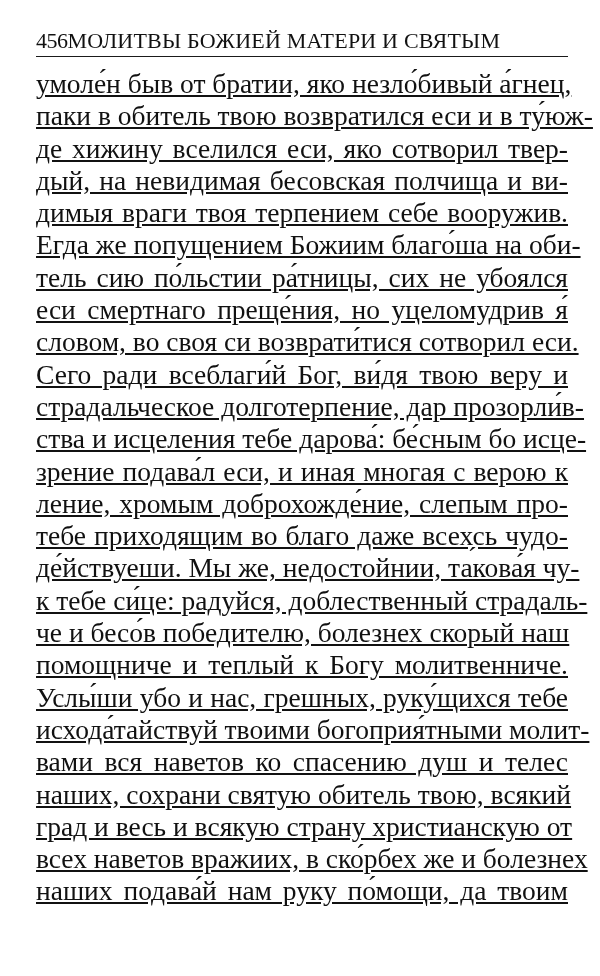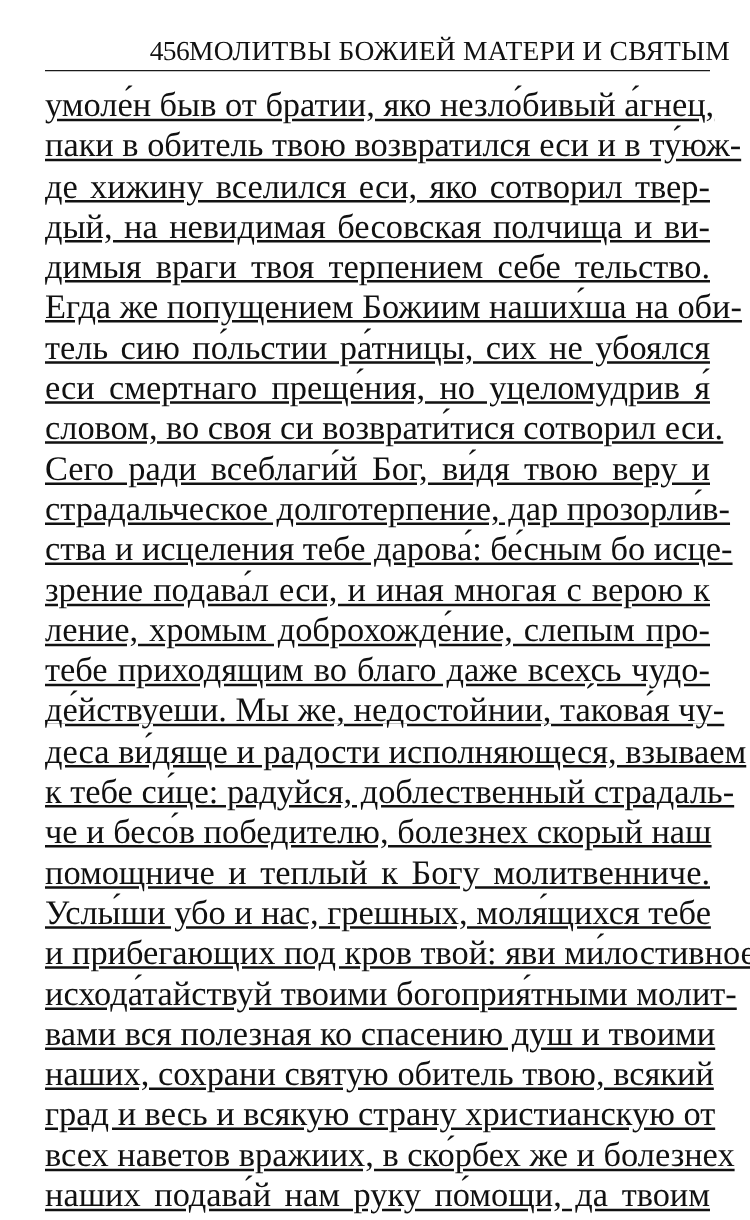--- a/index.html
+++ b/index.html
@@ -24,11 +24,11 @@
     .running-header {
       position: absolute;
       top: 24px;
-      left: 16px;
+      left: 0;
       width: 532px;
       height: 30px;
       display: flex;
-      justify-content: flex-end;
+      justify-content: flex-start;
       align-items: flex-end;
       font-size: 22px;
       line-height: 26px;

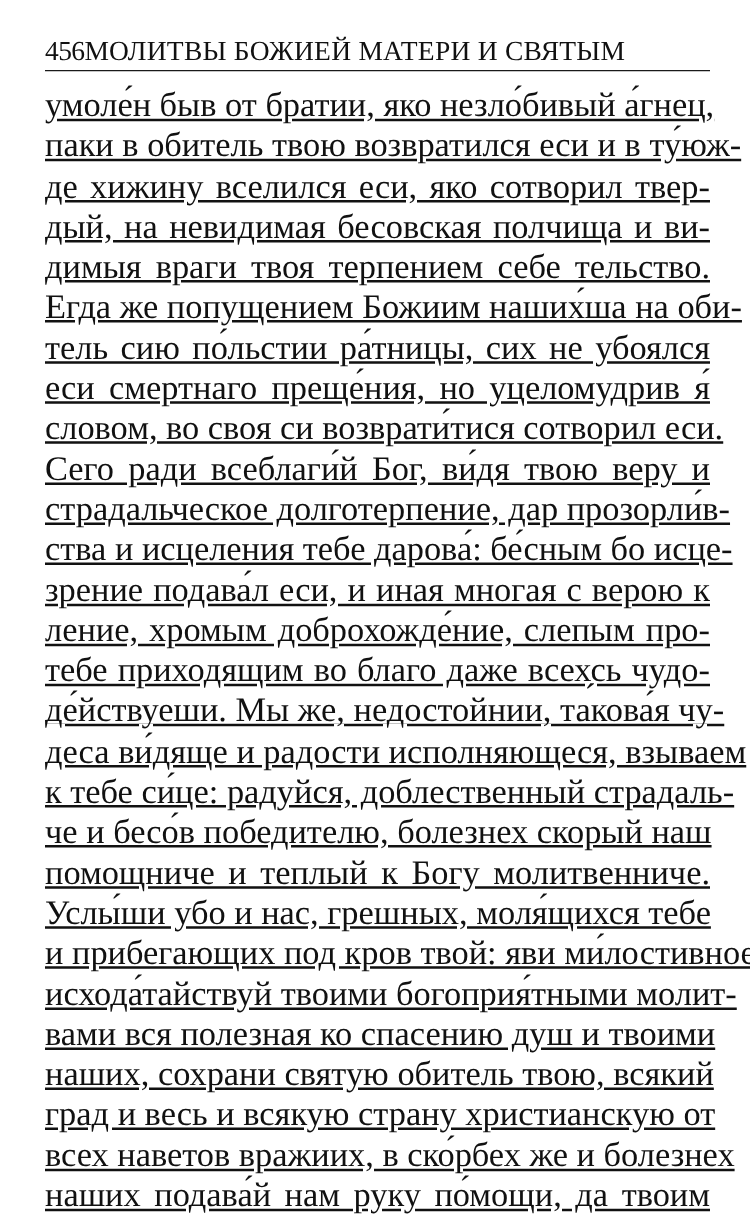--- a/index.html
+++ b/index.html
@@ -82,7 +82,7 @@
     <span class="line">паки в обитель твою возвратился еси и в ту́юж-</span>
     <span class="line">де хижину вселился еси, яко сотворил твер-</span>
     <span class="line">дый, на невидимая бесовская полчища и ви-</span>
-    <span class="line">димыя враги твоя терпением себе тельство.</span>
+    <span class="line">димыя враги твоя терпением себе вооружив.</span>
     <span class="line">Егда же попущением Божиим наших́ша на оби-</span>
     <span class="line">тель сию по́льстии ра́тницы, сих не убоялся</span>
     <span class="line">еси смертнаго преще́ния, но уцеломудрив я́</span>

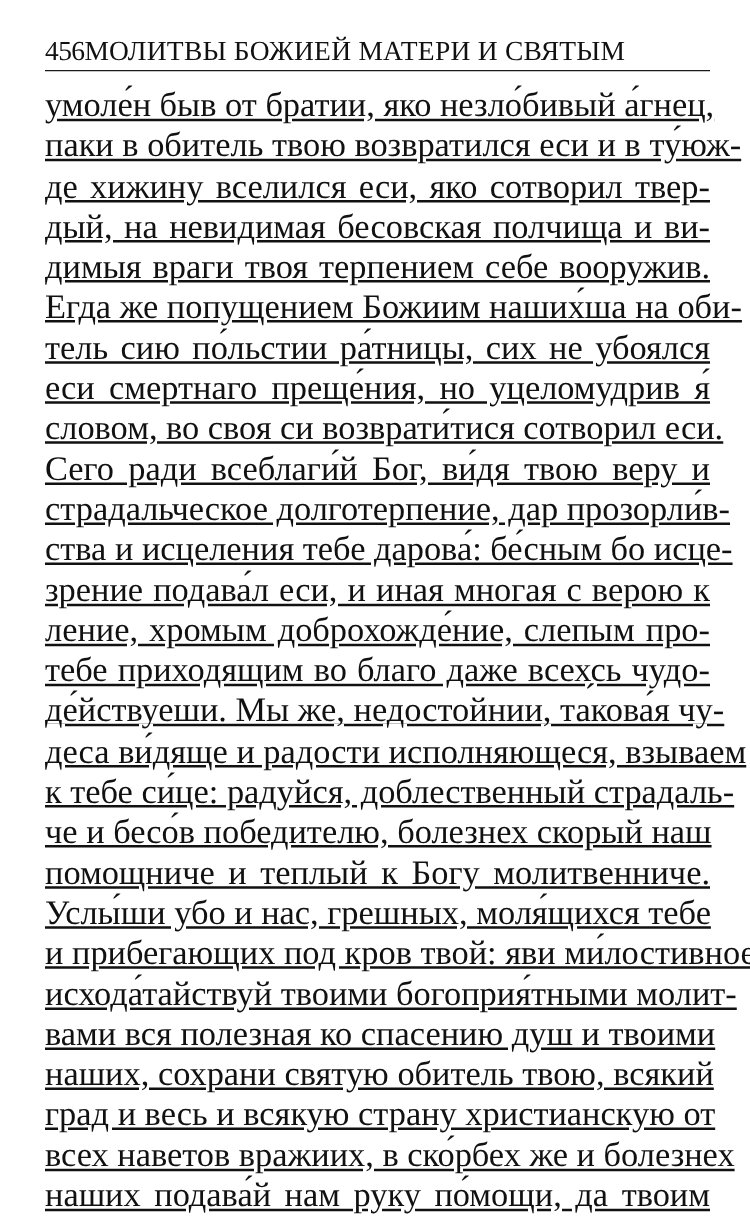--- a/index.html
+++ b/index.html
@@ -83,7 +83,7 @@
     <span class="line">де хижину вселился еси, яко сотворил твер-</span>
     <span class="line">дый, на невидимая бесовская полчища и ви-</span>
     <span class="line">димыя враги твоя терпением себе вооружив.</span>
-    <span class="line">Егда же попущением Божиим наших́ша на оби-</span>
+    <span class="line">Егда же попущением Божиим благо́ша на оби-</span>
     <span class="line">тель сию по́льстии ра́тницы, сих не убоялся</span>
     <span class="line">еси смертнаго преще́ния, но уцеломудрив я́</span>
     <span class="line">словом, во своя си возврати́тися сотворил еси.</span>

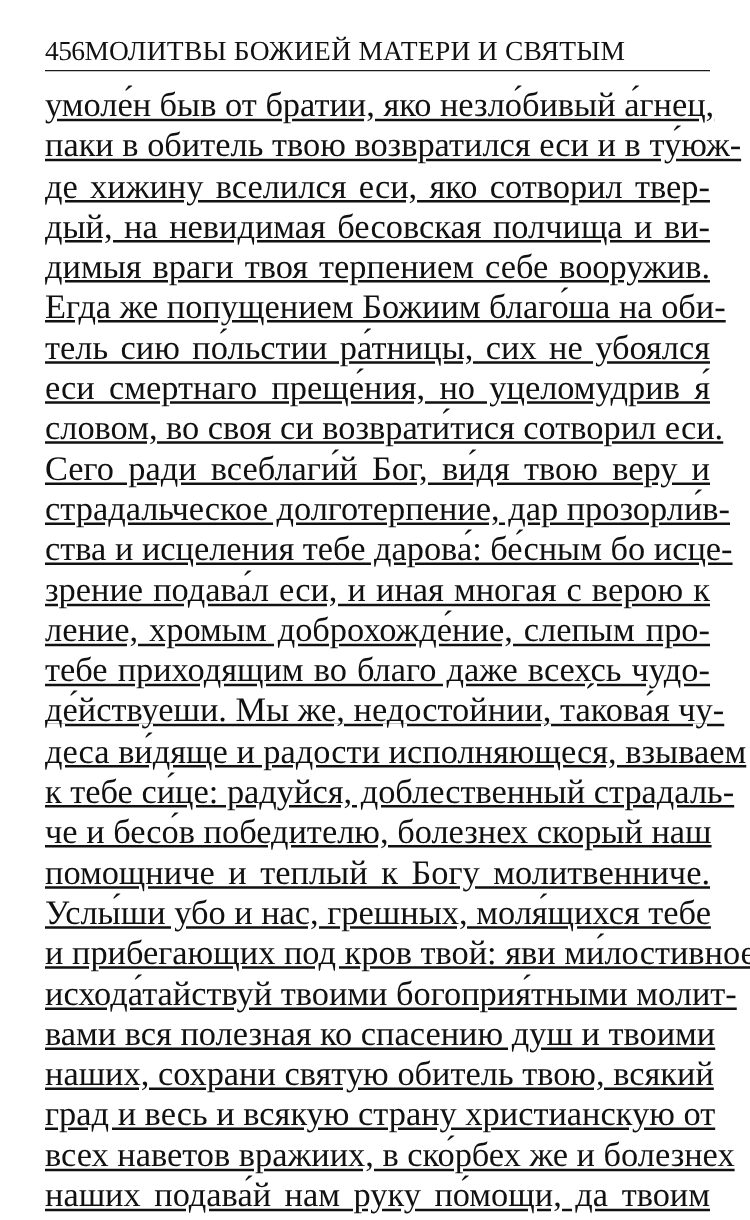--- a/index.html
+++ b/index.html
@@ -94,7 +94,6 @@
     <span class="line">ление, хромым доброхожде́ние, слепым про-</span>
     <span class="line">тебе приходящим во благо даже всех̗сь чудо-</span>
     <span class="line">де́йствуеши. Мы же, недостойнии, такова́я чу-</span>
-    <span class="line">деса ви́дяще и радости исполняющеся, взываем</span>
     <span class="line">к тебе си́це: радуйся, доблественный страдаль-</span>
     <span class="line">че и бесо́в победителю, болезнех скорый наш</span>
     <span class="line">помощниче и теплый к Богу молитвенниче.</span>

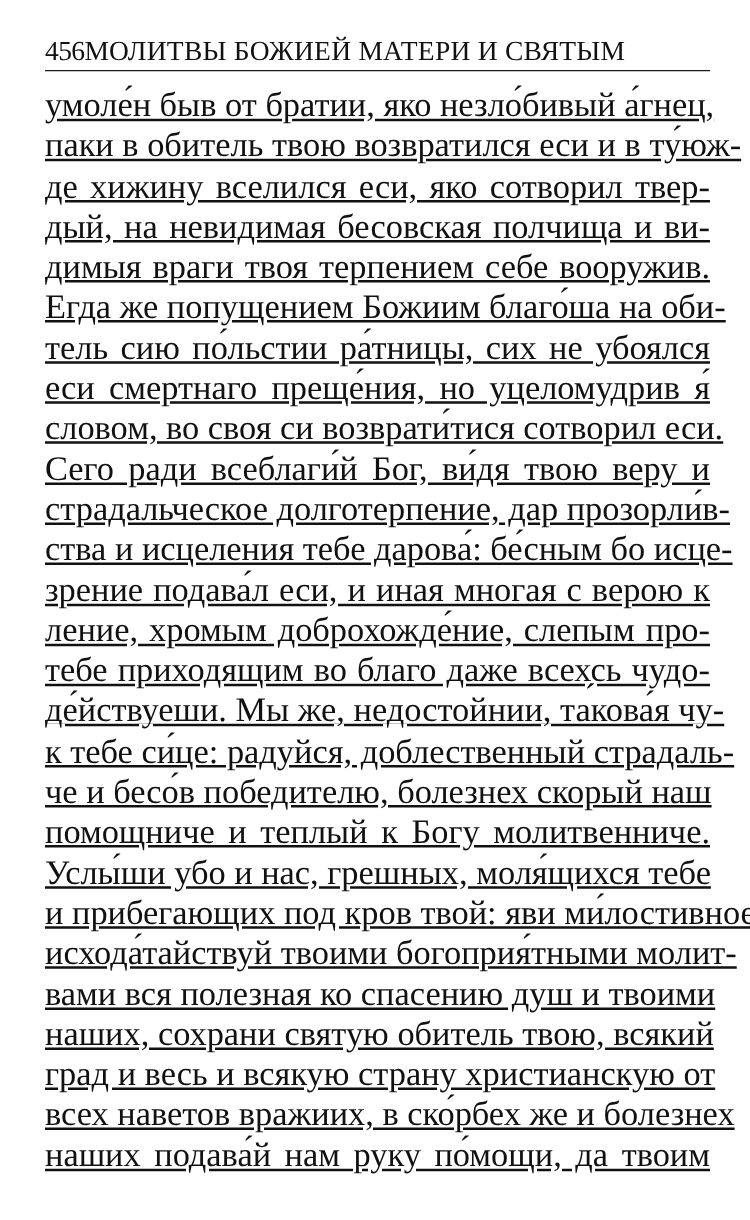--- a/index.html
+++ b/index.html
@@ -97,7 +97,7 @@
     <span class="line">к тебе си́це: радуйся, доблественный страдаль-</span>
     <span class="line">че и бесо́в победителю, болезнех скорый наш</span>
     <span class="line">помощниче и теплый к Богу молитвенниче.</span>
-    <span class="line">Услы́ши убо и нас, грешных, моля́щихся тебе</span>
+    <span class="line">Услы́ши убо и нас, грешных, руку́щихся тебе</span>
     <span class="line">и прибегающих под кров твой: яви ми́лостивное</span>
     <span class="line">исхода́тайствуй твоими богоприя́тными молит-</span>
     <span class="line">вами вся полезная ко спасению душ и твоими</span>

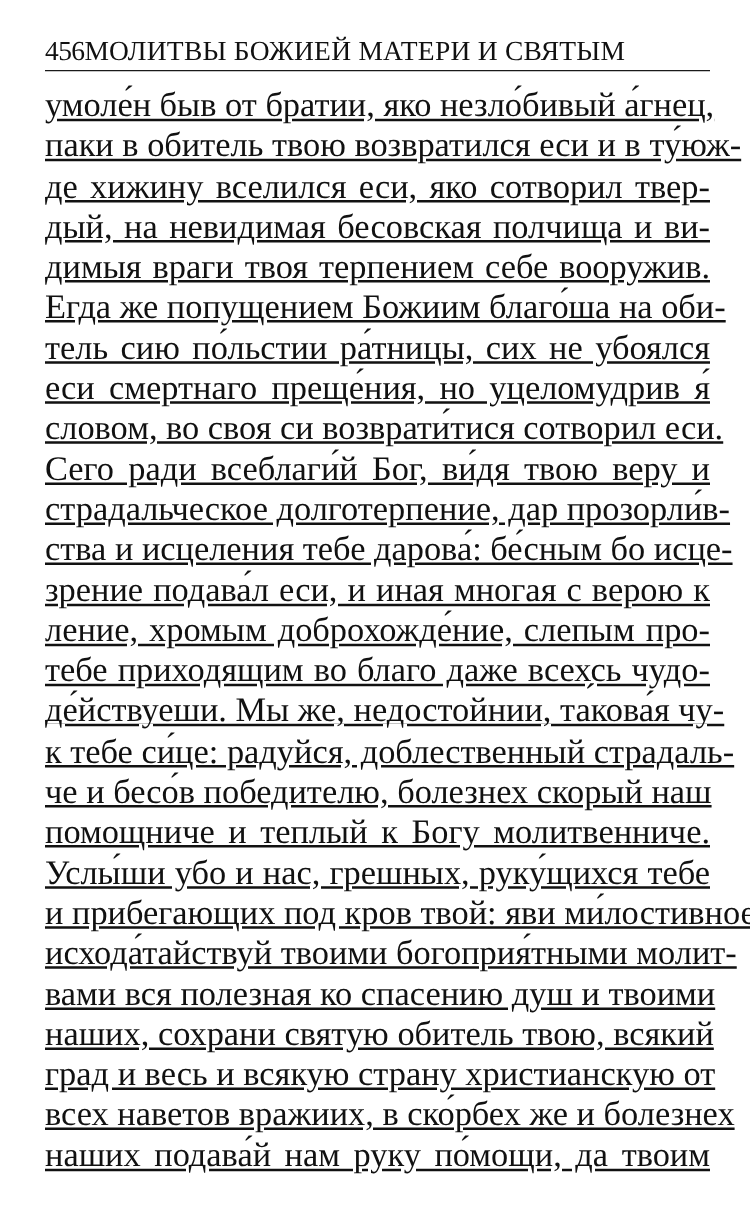--- a/index.html
+++ b/index.html
@@ -98,7 +98,6 @@
     <span class="line">че и бесо́в победителю, болезнех скорый наш</span>
     <span class="line">помощниче и теплый к Богу молитвенниче.</span>
     <span class="line">Услы́ши убо и нас, грешных, руку́щихся тебе</span>
-    <span class="line">и прибегающих под кров твой: яви ми́лостивное</span>
     <span class="line">исхода́тайствуй твоими богоприя́тными молит-</span>
     <span class="line">вами вся полезная ко спасению душ и твоими</span>
     <span class="line">наших, сохрани святую обитель твою, всякий</span>

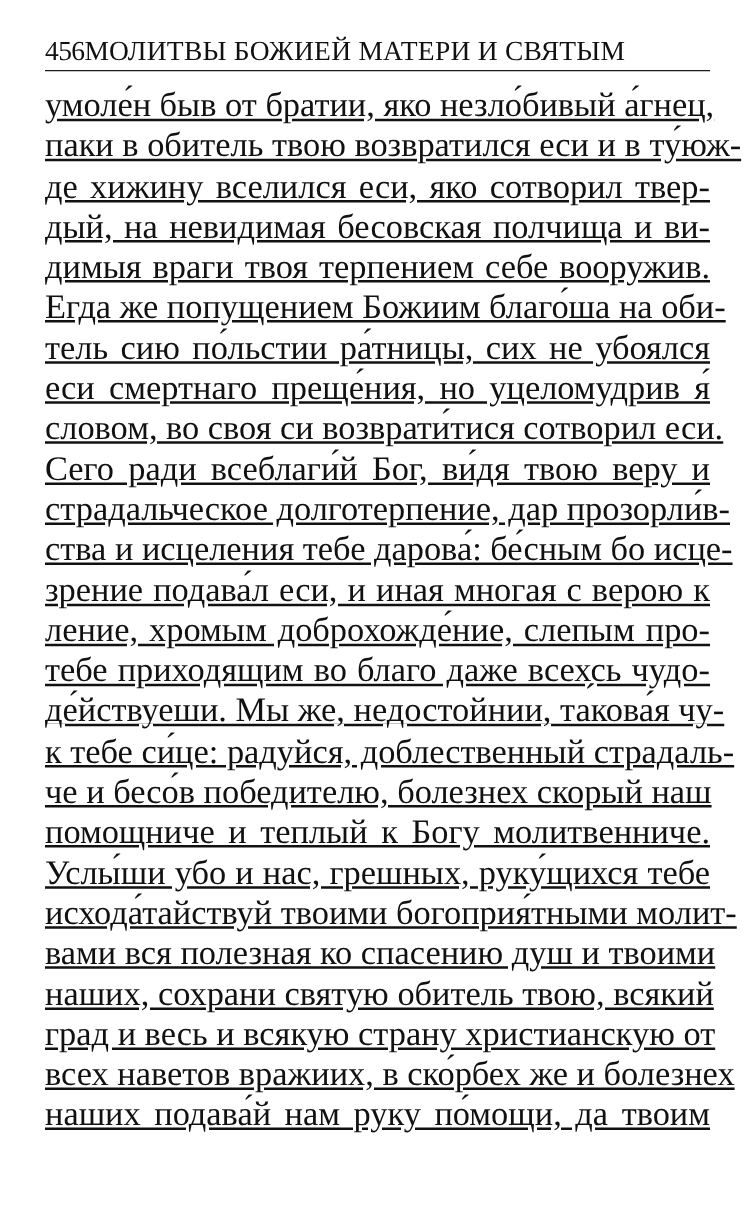--- a/index.html
+++ b/index.html
@@ -99,7 +99,7 @@
     <span class="line">помощниче и теплый к Богу молитвенниче.</span>
     <span class="line">Услы́ши убо и нас, грешных, руку́щихся тебе</span>
     <span class="line">исхода́тайствуй твоими богоприя́тными молит-</span>
-    <span class="line">вами вся полезная ко спасению душ и твоими</span>
+    <span class="line">вами вся наветов ко спасению душ и телес</span>
     <span class="line">наших, сохрани святую обитель твою, всякий</span>
     <span class="line">град и весь и всякую страну христианскую от</span>
     <span class="line">всех наветов вражиих, в ско́рбех же и болезнех</span>

